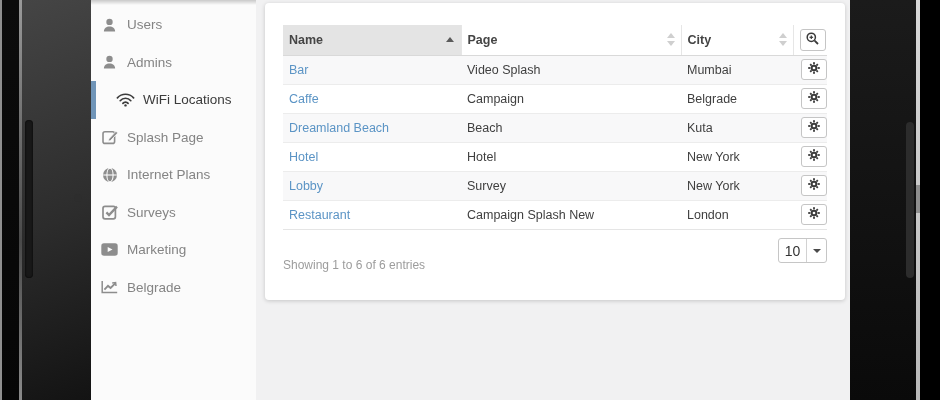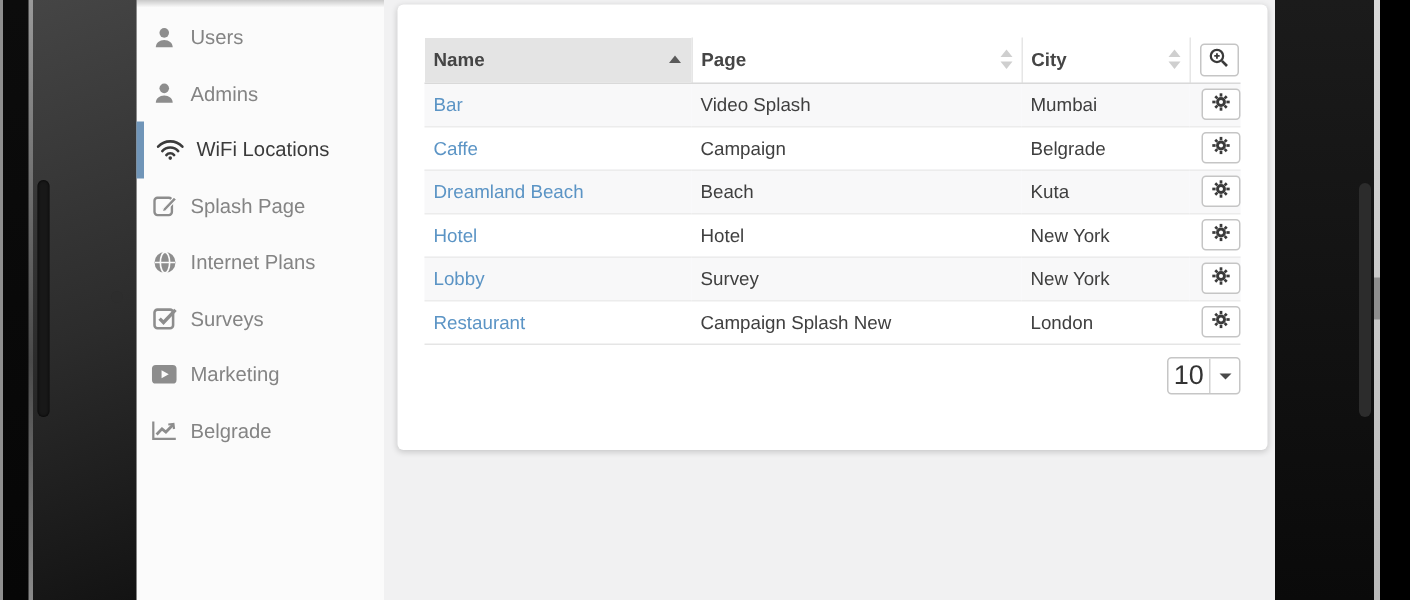--- a/index.html
+++ b/index.html
@@ -30,7 +30,7 @@
               padding-left:9px; color:#848484; font-size:13.5px; cursor:pointer; }
   .nav-item .nav-icon { width:19px; height:16px; margin-right:8px; display:flex;
               align-items:center; justify-content:center; color:#8d8d8d; flex:0 0 19px; }
-  .nav-item.active { color:#3b3b3b; border-left:5px solid #7095b8; padding-left:8px; }
+  .nav-item.active { color:#3b3b3b; border-left:5px solid #7095b8; padding-left:20px; }
   .nav-item.active .nav-icon { color:#3b3b3b; }
   .nav-item svg { display:block; }
   .expander { position:absolute; right:6px; top:50%; margin-top:-5px; width:9px; height:9px; color:#9a9a9a; }

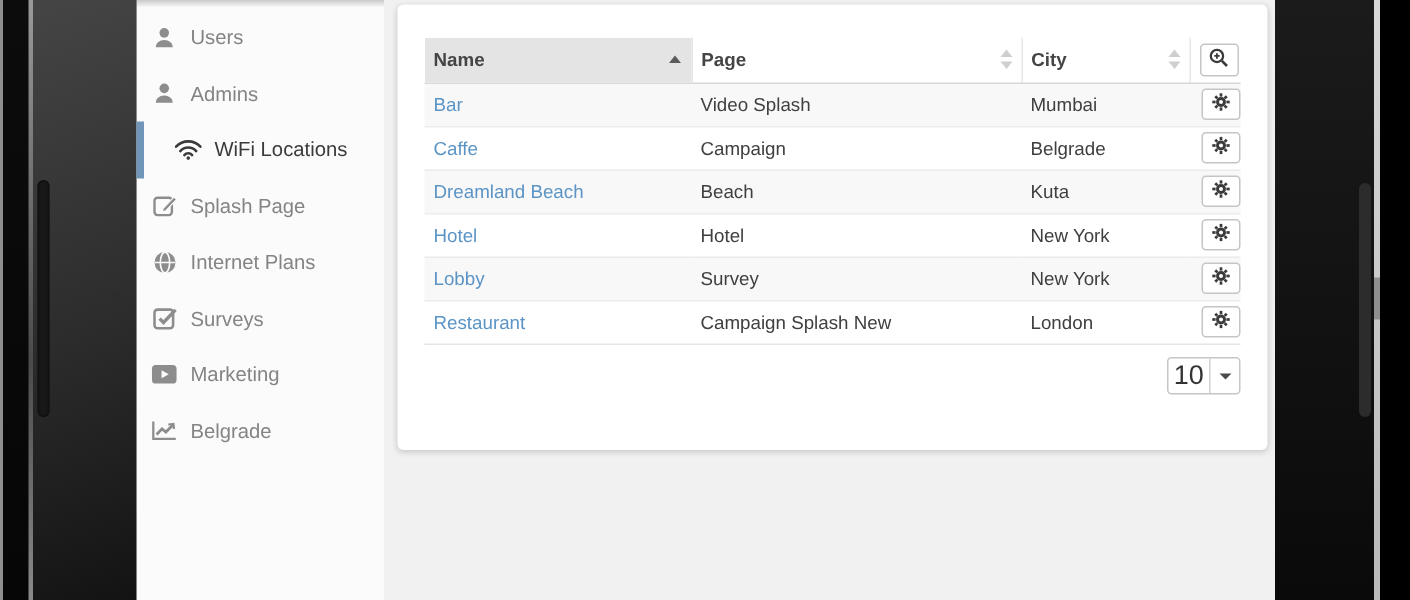--- a/index.html
+++ b/index.html
@@ -69,7 +69,7 @@
   .len-btn { position:absolute; right:0; top:8px; height:25px; display:flex;
              border:1px solid #c6c6c6; border-radius:3px; background:#fff; overflow:hidden; }
   .len-val { width:28px; display:flex; align-items:center; justify-content:center;
-             font-size:18px; color:#333; border-right:1px solid #d2d2d2; cursor:pointer; }
+             font-size:14px; color:#333; border-right:1px solid #d2d2d2; cursor:pointer; }
   .len-caret { width:19px; display:flex; align-items:center; justify-content:center; cursor:pointer; }
   .caret-down { width:0; height:0; border-left:4px solid transparent; border-right:4px solid transparent;
              border-top:4px solid #4a4a4a; }

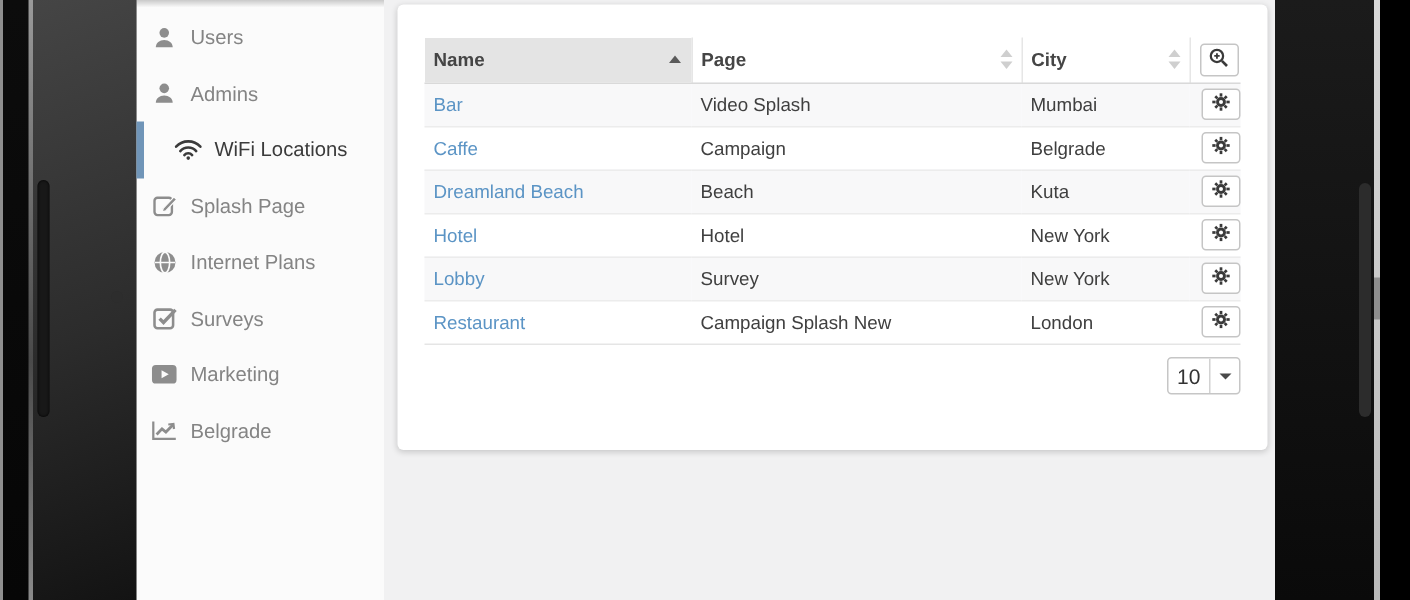--- a/index.html
+++ b/index.html
@@ -405,6 +405,7 @@
     </table>
 
     <div class="table-footer">
+      <div class="summary">Showing 1 to 6 of 6 entries</div>
       <div class="len-btn">
         <div class="len-val">10</div>
         <div class="len-caret">

